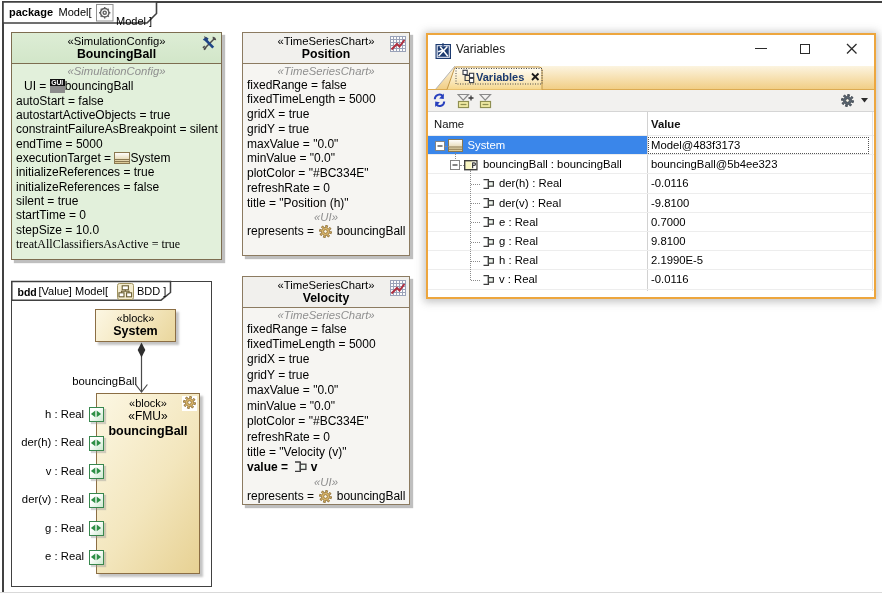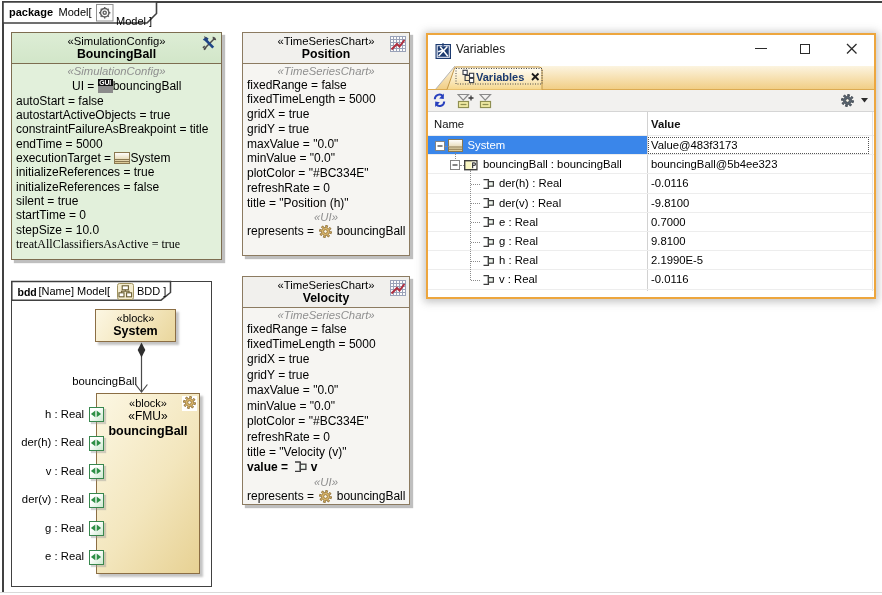--- a/index.html
+++ b/index.html
@@ -41,7 +41,7 @@
  </div>
  <div style="padding-top:1px;">
       <div class="st" style="height:12.5px;font-size:11.3px;line-height:12.5px;">«SimulationConfig»</div>
-      <div style="height:16px;line-height:16px;padding-left:12px;margin-left:48px;">UI = <span style="display:inline-block;vertical-align:-3px;width:15px;height:14px;background:#8b8b8b;position:relative;"><span style="position:absolute;left:0;top:0;width:15px;height:7.5px;background:#111;color:#fff;font-size:6.8px;font-weight:bold;text-align:center;line-height:7.5px;">GUI</span></span>bouncingBall</div>
+      <div style="height:16px;line-height:16px;padding-left:12px;">UI = <span style="display:inline-block;vertical-align:-3px;width:15px;height:14px;background:#8b8b8b;position:relative;"><span style="position:absolute;left:0;top:0;width:15px;height:7.5px;background:#111;color:#fff;font-size:6.8px;font-weight:bold;text-align:center;line-height:7.5px;">GUI</span></span>bouncingBall</div>
       <div style="height:14.35px;line-height:14.35px;padding-left:4px;">autoStart = false</div>
       <div style="height:14.35px;line-height:14.35px;padding-left:4px;">autostartActiveObjects = true</div>
       <div style="height:14.35px;line-height:14.35px;padding-left:4px;">constraintFailureAsBreakpoint = title</div>

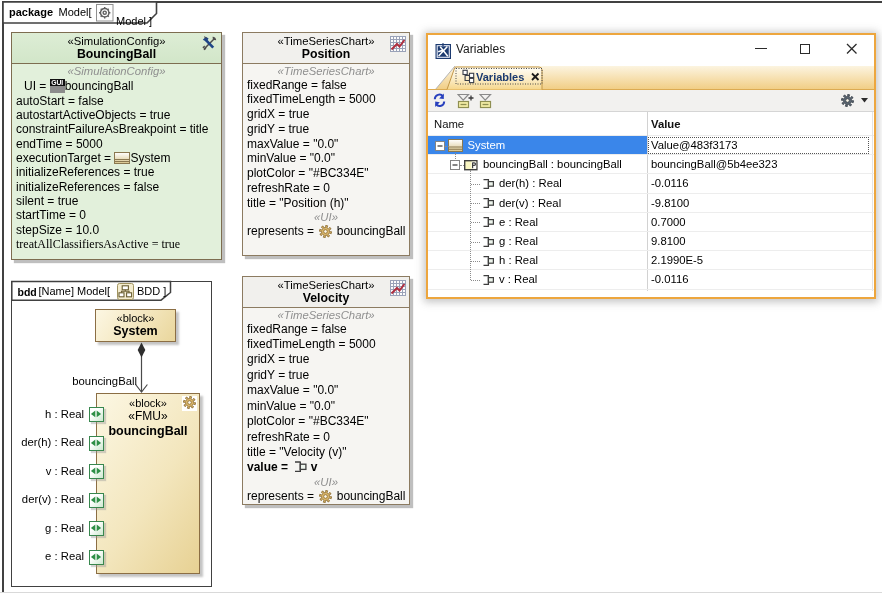--- a/index.html
+++ b/index.html
@@ -44,7 +44,7 @@
       <div style="height:16px;line-height:16px;padding-left:12px;">UI = <span style="display:inline-block;vertical-align:-3px;width:15px;height:14px;background:#8b8b8b;position:relative;"><span style="position:absolute;left:0;top:0;width:15px;height:7.5px;background:#111;color:#fff;font-size:6.8px;font-weight:bold;text-align:center;line-height:7.5px;">GUI</span></span>bouncingBall</div>
       <div style="height:14.35px;line-height:14.35px;padding-left:4px;">autoStart = false</div>
       <div style="height:14.35px;line-height:14.35px;padding-left:4px;">autostartActiveObjects = true</div>
-      <div style="height:14.35px;line-height:14.35px;padding-left:4px;">constraintFailureAsBreakpoint = title</div>
+      <div style="height:14.35px;line-height:14.35px;padding-left:4px;">constraintFailureAsBreakpoint = silent</div>
       <div style="height:14.35px;line-height:14.35px;padding-left:4px;">endTime = 5000</div>
       <div style="height:14.35px;line-height:14.35px;padding-left:4px;">executionTarget = <svg style="vertical-align:-2px;" width="16" height="12">
           <defs>

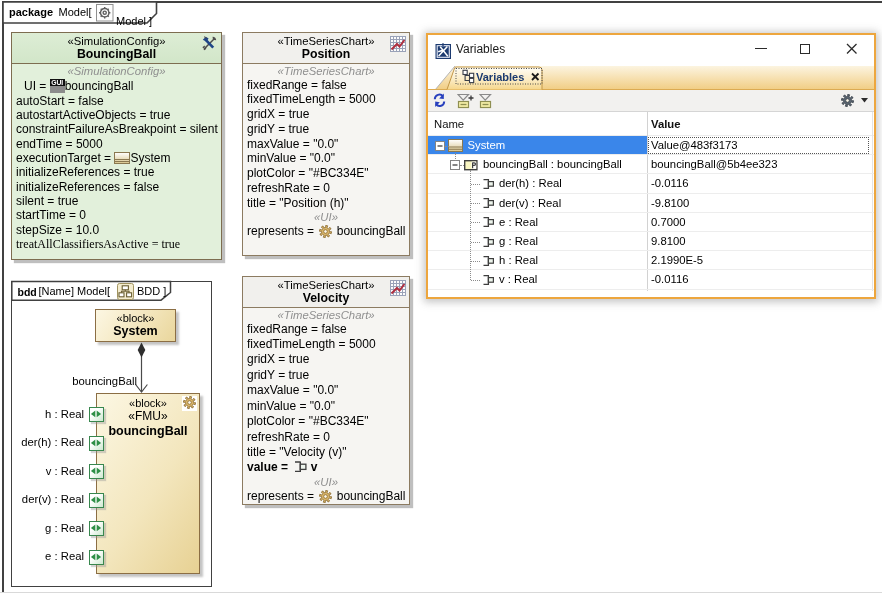--- a/index.html
+++ b/index.html
@@ -306,7 +306,7 @@
         </svg>
         <div class="abs" style="left:39.5px;top:3px;font-size:11.3px;color:#fff;">System</div>
         <div class="abs" style="left:219.5px;top:0.5px;width:221px;height:17.6px;border:1px dotted #555;"></div>
-        <div class="abs" style="left:223px;top:3px;font-size:11.3px;color:#000;">Value@483f3173</div>
+        <div class="abs" style="left:223px;top:3px;font-size:11.3px;color:#000;">Model@483f3173</div>
       </div>
       <div class="abs" style="left:0;top:120.2px;width:446px;height:19.2px;border-bottom:1px solid #ededed;">
         <svg class="abs" style="left:21.5px;top:5px;" width="10" height="10">

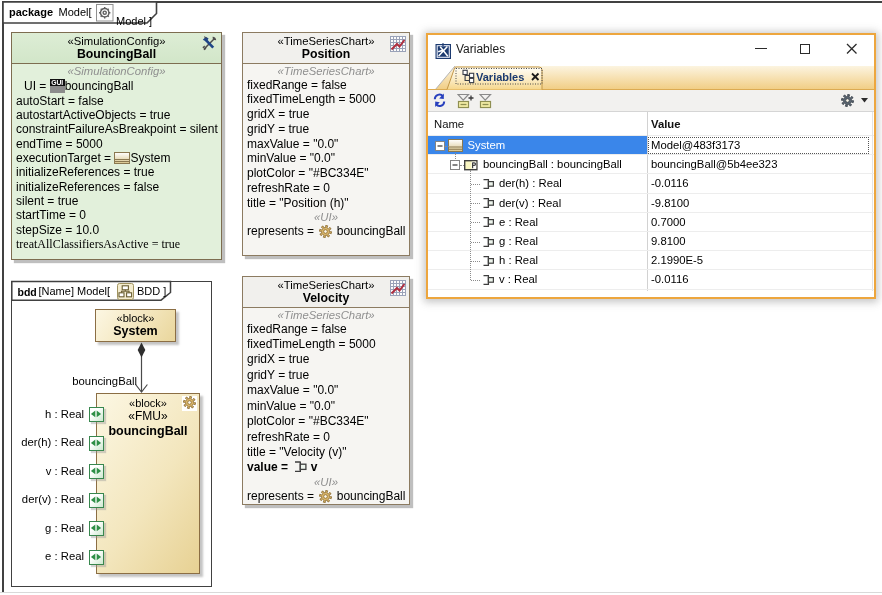--- a/index.html
+++ b/index.html
@@ -134,7 +134,7 @@
  <path d="M11.8,3.5 L170.5,3.5 L170.5,14.5 L161,22.2 L11.8,22.2 Z" fill="#ffffff" stroke="#414141" stroke-width="1.5"></path>
 </svg>
 <div class="abs" style="left:17.5px;top:285.5px;font-size:10.5px;font-weight:bold;">bdd</div>
-<div class="abs" style="left:38.5px;top:285px;font-size:11px;">[Name] Model[</div>
+<div class="abs" style="left:38.5px;top:285px;font-size:11px;">[Value] Model[</div>
 <svg class="abs" style="left:117px;top:283px;" width="17" height="17">
  <rect x="0.5" y="0.5" width="16" height="16" rx="2" fill="#f4ecce" stroke="#a09360"></rect>
  <g fill="#fff" stroke="#6b5f33" stroke-width="1.1">

